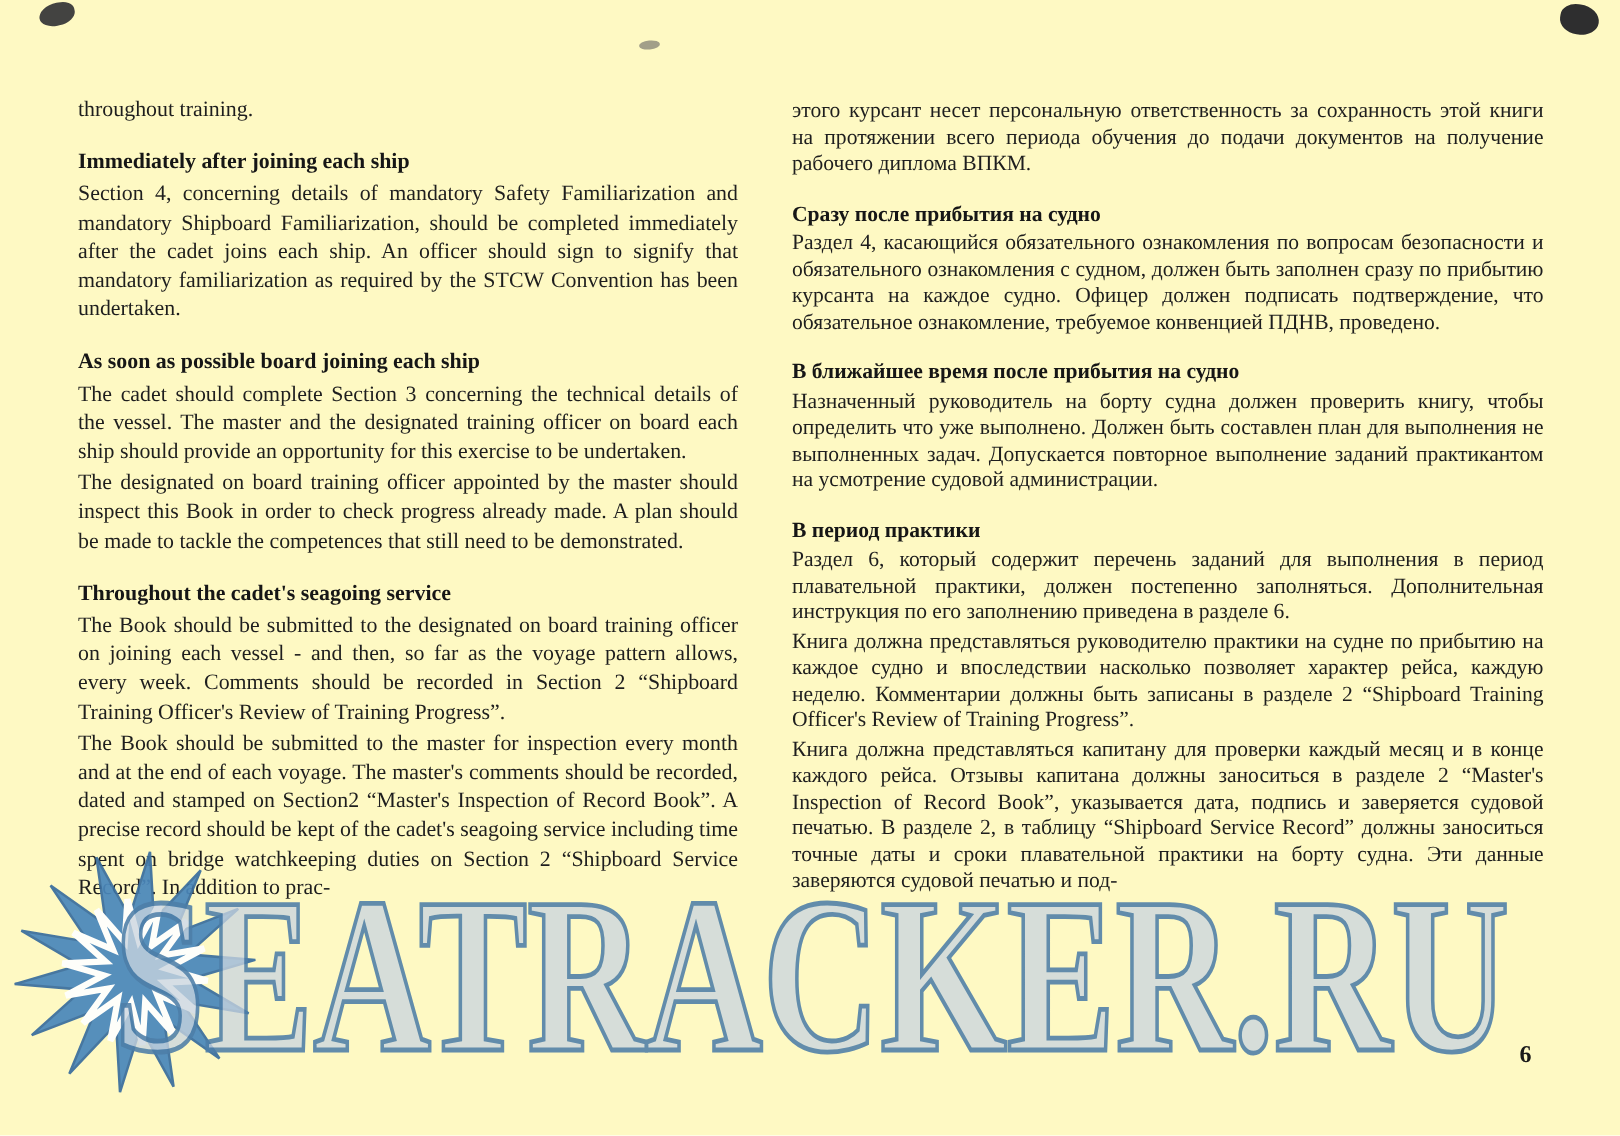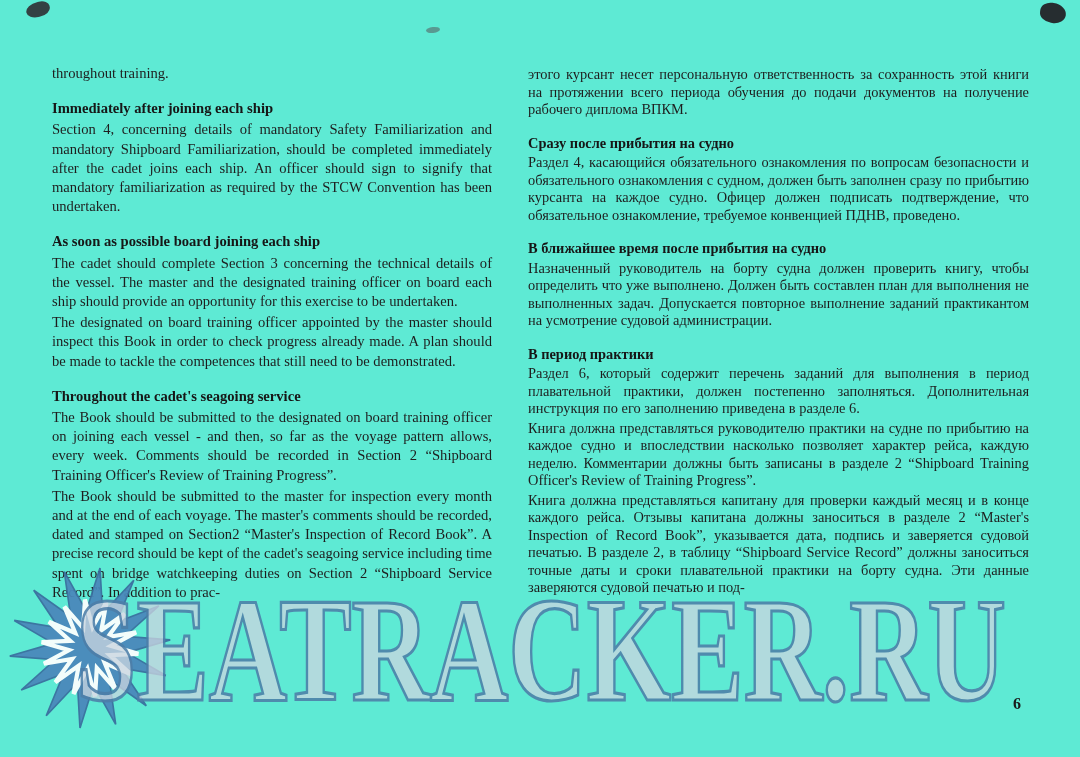--- a/index.html
+++ b/index.html
@@ -4,7 +4,7 @@
 <style>
   html,body{margin:0;padding:0;background:#ffffff;}
   .page{
-    position:relative;width:1080px;height:757px;background:#5eead4;overflow:hidden;
+    position:relative;width:1080px;height:757px;background:#fef9c3;overflow:hidden;
     font-family:"Liberation Serif","DejaVu Serif",serif;color:#1e1e1e;
   }
   .col{position:absolute;text-align:justify;z-index:1;}

